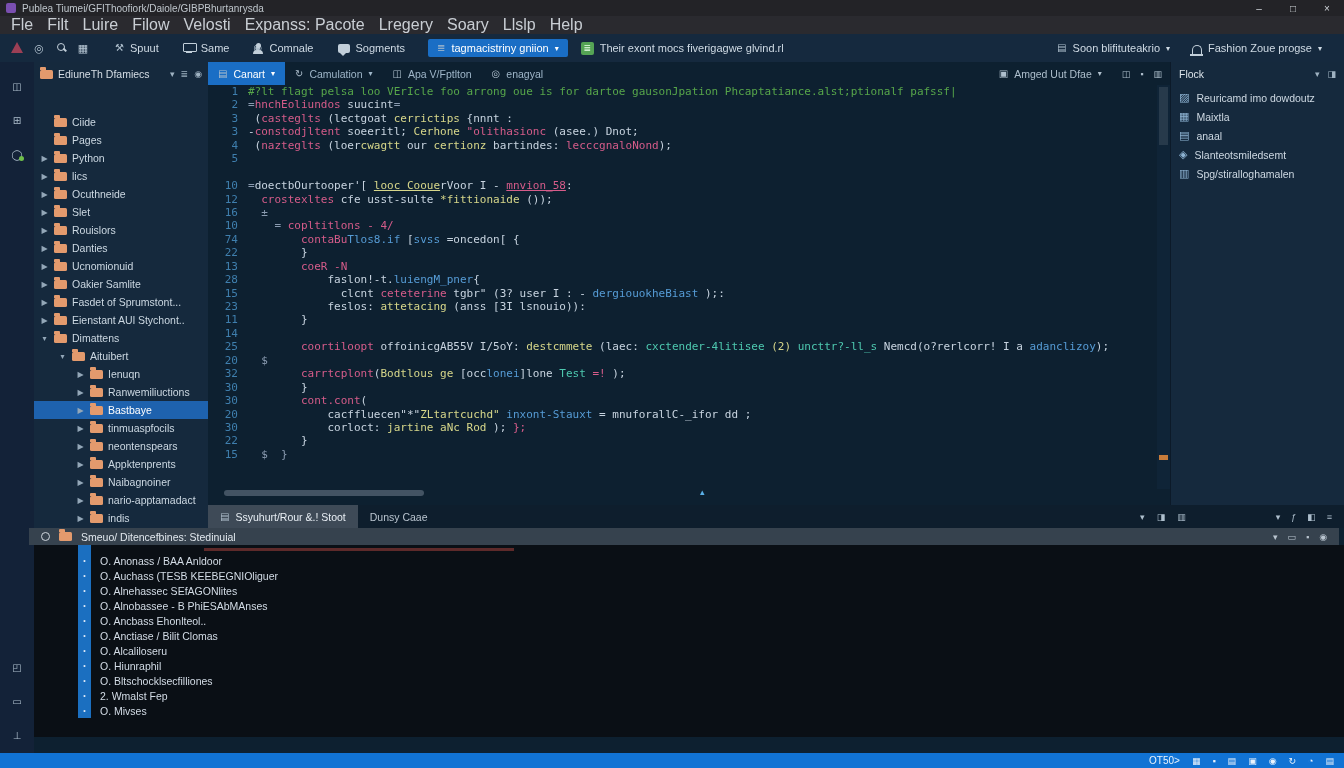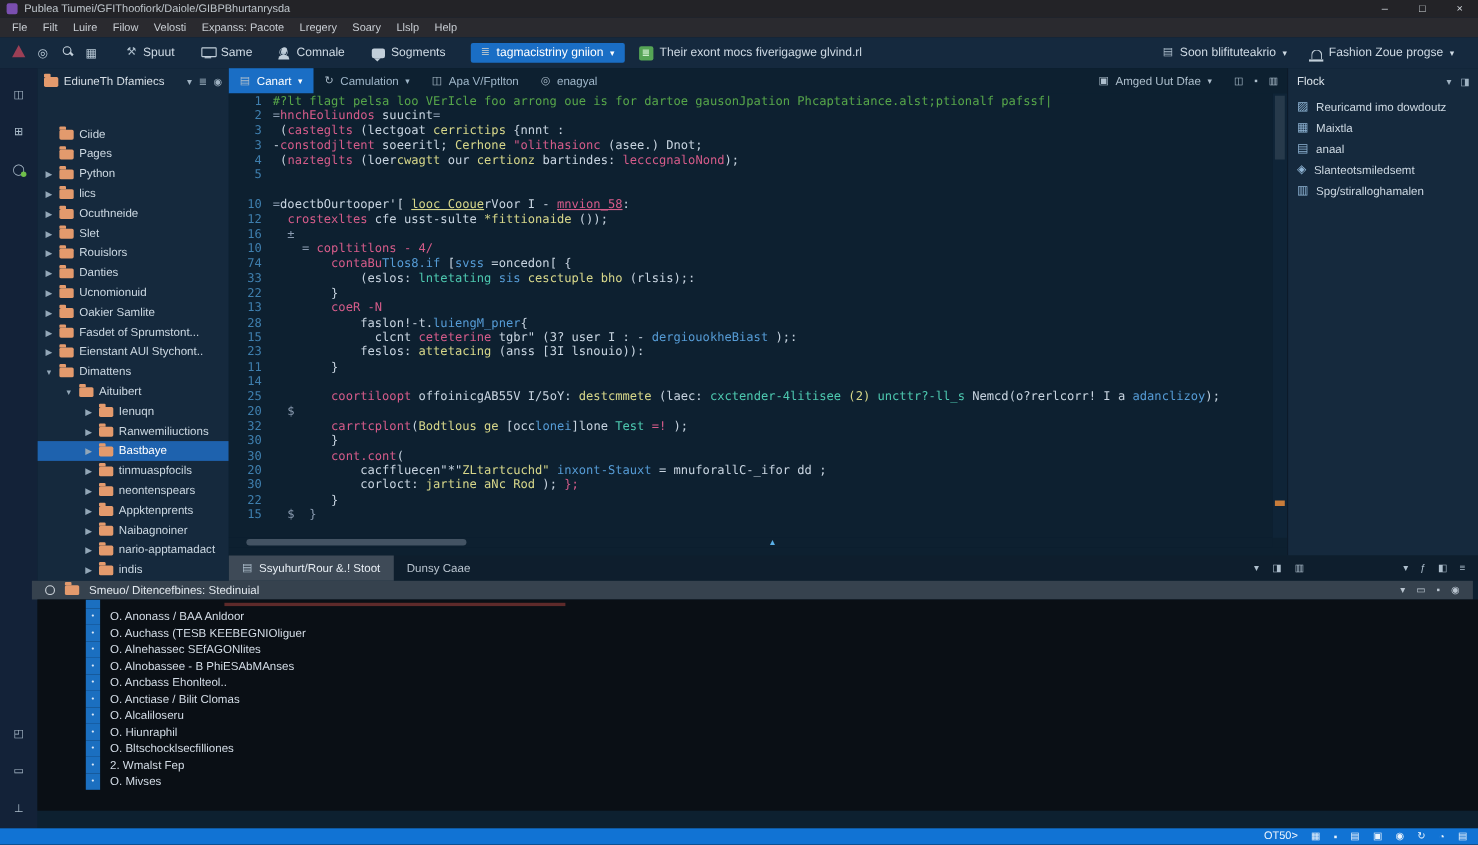--- a/index.html
+++ b/index.html
@@ -12,7 +12,7 @@
   .wincontrols{margin-left:auto;display:flex}
   .wincontrols span{width:34px;text-align:center;color:#cfd4d9;font-size:10px;cursor:default}
   .menubar{left:0;top:16px;width:1344px;height:18px;background:#2a2a2f;display:flex;align-items:center;padding-left:4px}
-  .menubar span{padding:0 7px;color:#c9ced4;font-size:10px}
+  .menubar span{padding:0 7px;color:#c9ced4;font-size:16px}
   .toolbar{left:0;top:34px;width:1344px;height:28px;background:#15293e;display:flex;align-items:center;gap:4px;padding:0 8px;color:#cfdae4}
   .tbtn{display:flex;align-items:center;gap:6px;padding:3px 9px;border-radius:2px}
   .tbtn.primary{background:#1a6ec5;color:#fff}

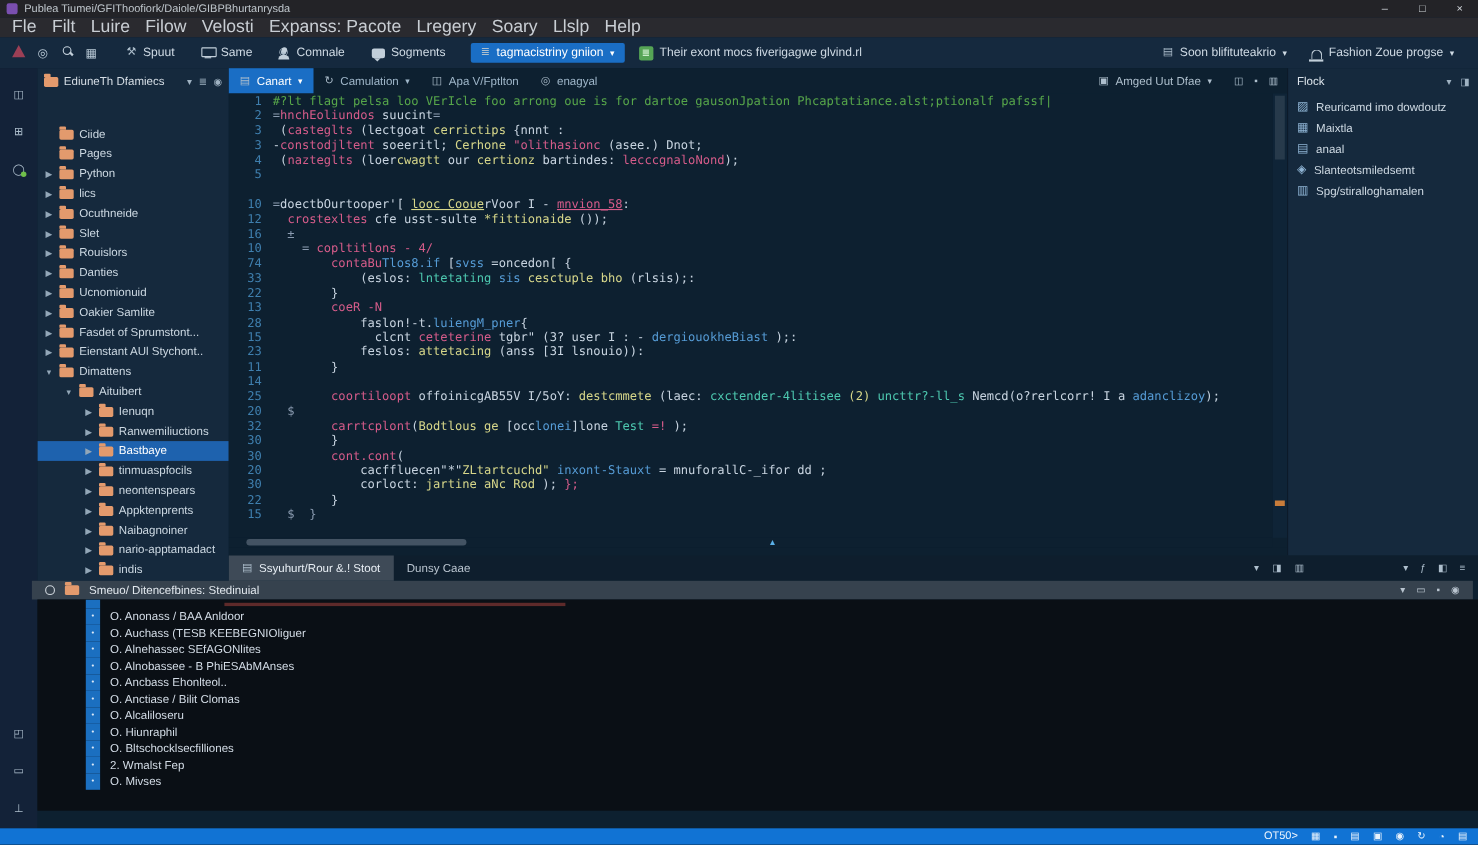--- a/index.html
+++ b/index.html
@@ -383,7 +383,6 @@
     <div class="cline"><span class="gut">16</span><span class="ctext"><span class="tok-g">  ±</span></span></div>
     <div class="cline"><span class="gut">10</span><span class="ctext"><span class="tok-g">    = </span><span class="tok-k">copltitlons - 4/</span></span></div>
     <div class="cline"><span class="gut">74</span><span class="ctext"><span class="tok-d">        </span><span class="tok-k">contaBu</span><span class="tok-u">Tlos8.if</span><span class="tok-d"> [</span><span class="tok-b">svss</span><span class="tok-d"> =oncedon[ {</span></span></div>
-    <div class="cline"><span class="gut">33</span><span class="ctext"><span class="tok-d">            (eslos: </span><span class="tok-t">lntetating</span><span class="tok-b"> sis </span><span class="tok-y">cesctuple</span><span class="tok-y"> bho </span><span class="tok-d">(rlsis);:</span></span></div>
     <div class="cline"><span class="gut">22</span><span class="ctext"><span class="tok-d">        }</span></span></div>
     <div class="cline"><span class="gut">13</span><span class="ctext"><span class="tok-d">        </span><span class="tok-k">coeR -N</span></span></div>
     <div class="cline"><span class="gut">28</span><span class="ctext"><span class="tok-d">            faslon!-t.</span><span class="tok-u">luiengM_pner</span><span class="tok-d">{</span></span></div>

